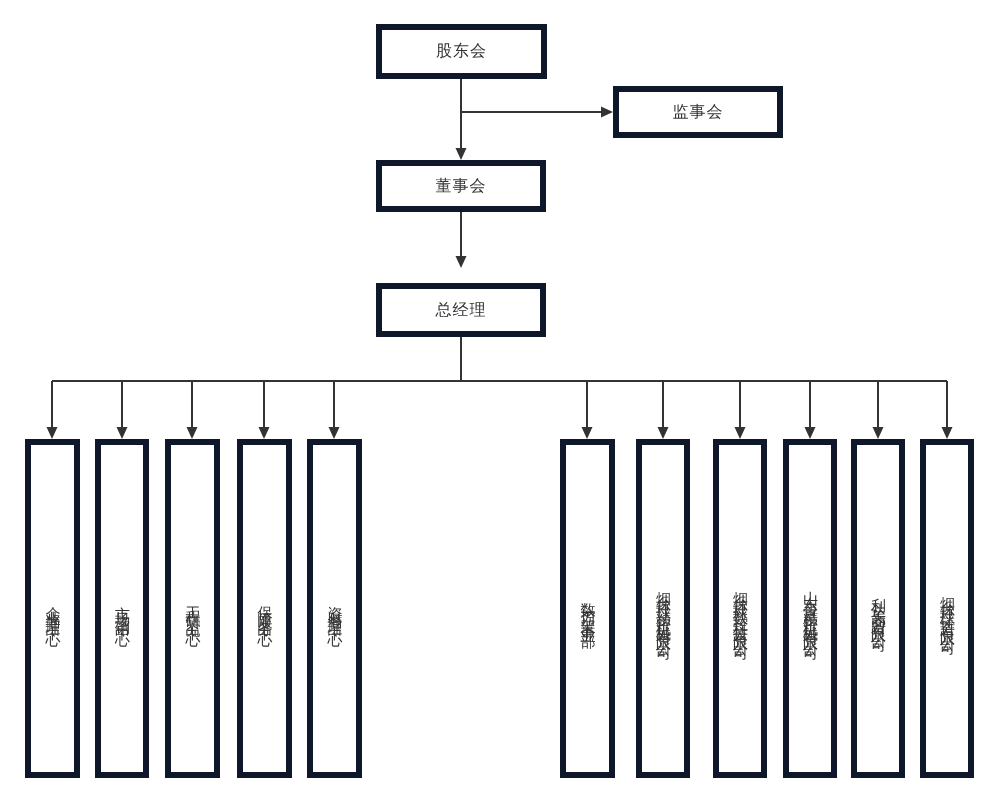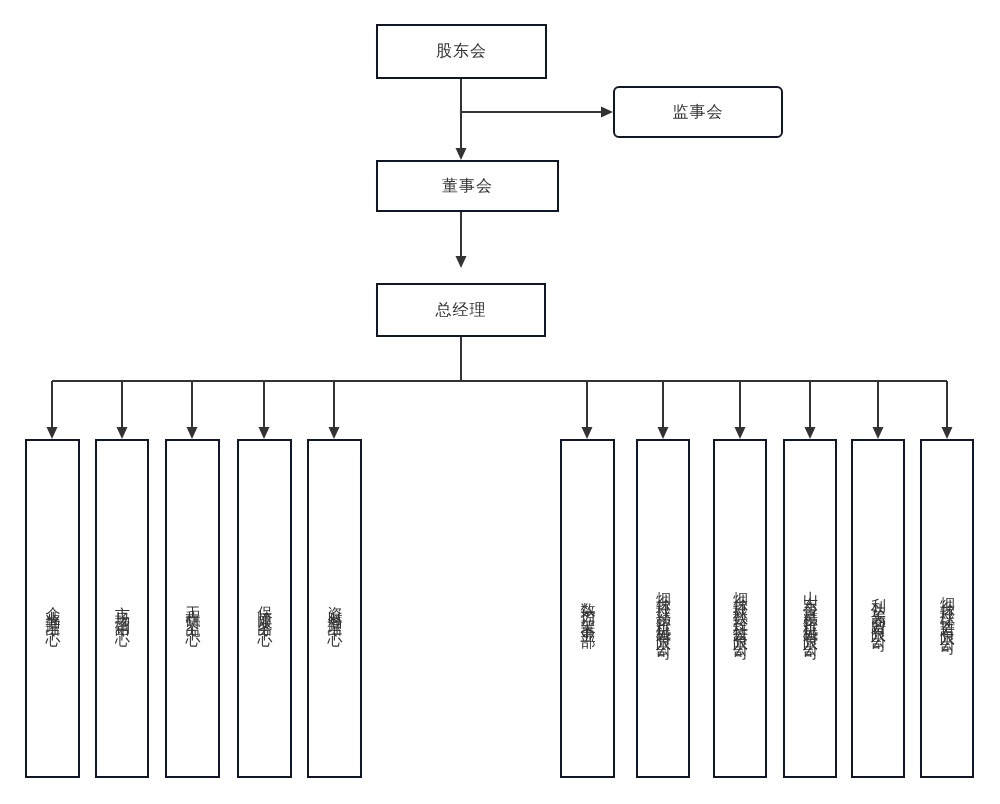--- a/index.html
+++ b/index.html
@@ -19,7 +19,7 @@
   .box {
     position: absolute;
     box-sizing: border-box;
-    border: 2px solid #0f172a;
+    border: 6px solid #0f172a;
     background: #ffffff;
     color: #333333;
     display: flex;

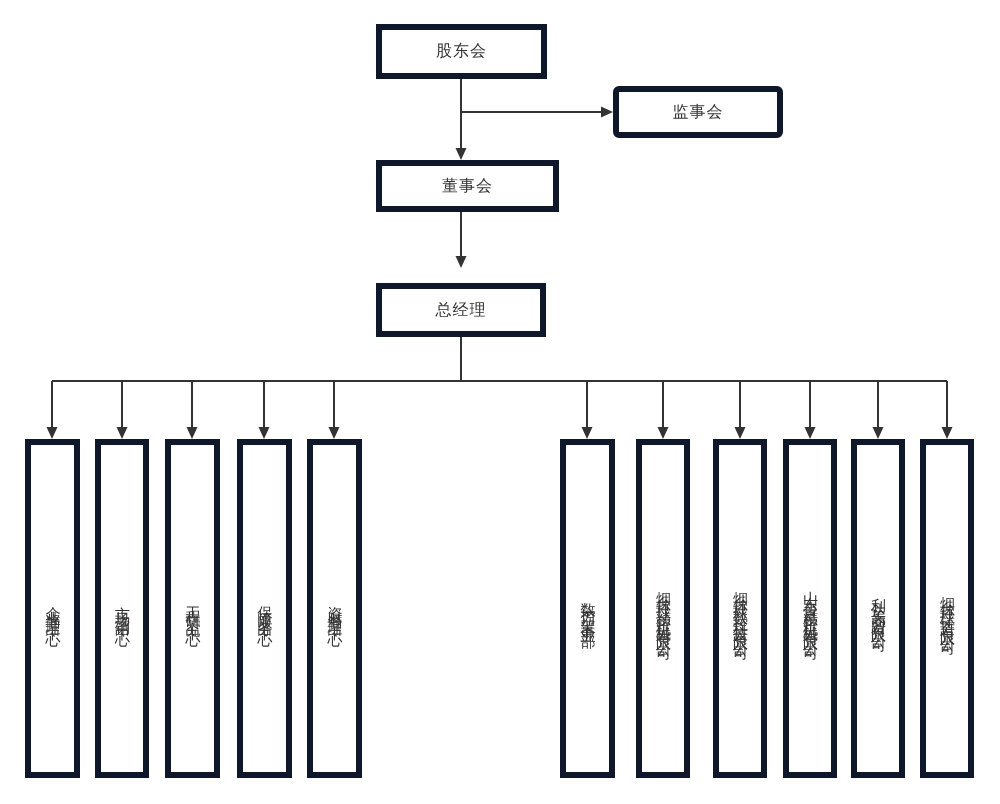--- a/index.html
+++ b/index.html
@@ -40,7 +40,7 @@
   }
   
   #box-shareholders { left: 376px; top: 24px;  width: 171px; height: 55px; }
-  #box-supervisory  { left: 613px; top: 86px;  width: 170px; height: 52px; border-radius: 6px; }
+  #box-supervisory  { left: 613px; top: 86px;  width: 170px; height: 52px; }
   #box-board        { left: 376px; top: 160px; width: 183px; height: 52px; font-family: Liberation Serif, serif; }
   #box-gm           { left: 376px; top: 283px; width: 170px; height: 54px; }
   

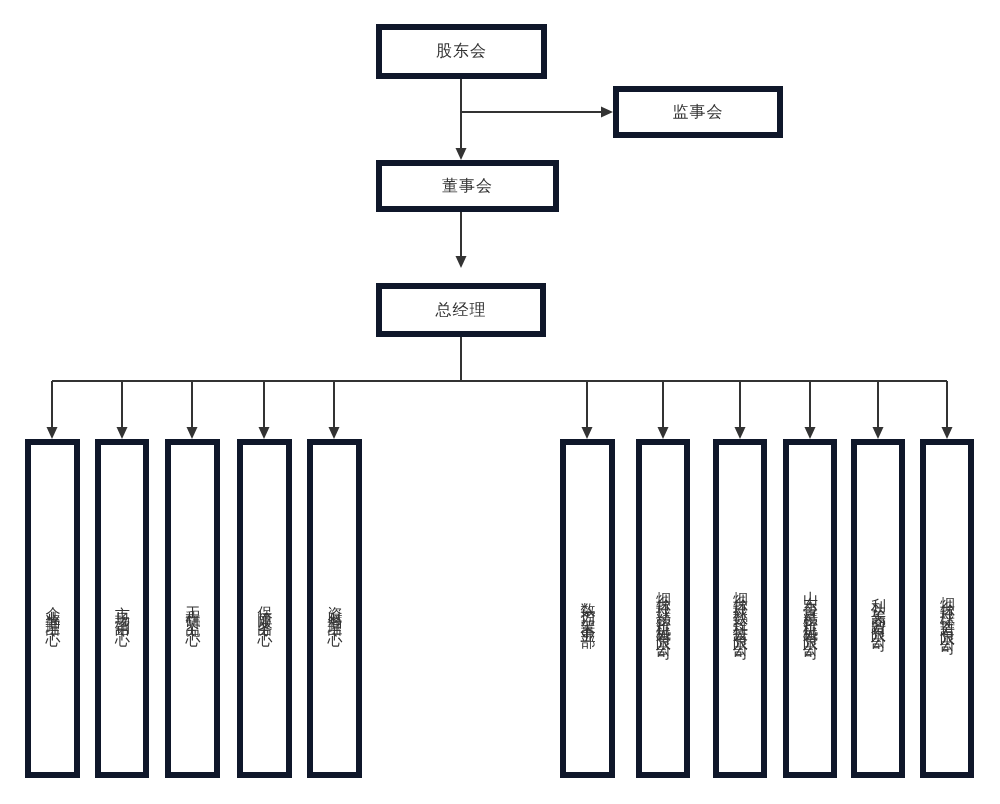--- a/index.html
+++ b/index.html
@@ -41,7 +41,7 @@
   
   #box-shareholders { left: 376px; top: 24px;  width: 171px; height: 55px; }
   #box-supervisory  { left: 613px; top: 86px;  width: 170px; height: 52px; }
-  #box-board        { left: 376px; top: 160px; width: 183px; height: 52px; font-family: Liberation Serif, serif; }
+  #box-board        { left: 376px; top: 160px; width: 170px; height: 52px; font-family: Liberation Serif, serif; }
   #box-gm           { left: 376px; top: 283px; width: 170px; height: 54px; }
   
   .vbox { top: 439px; height: 339px; }

